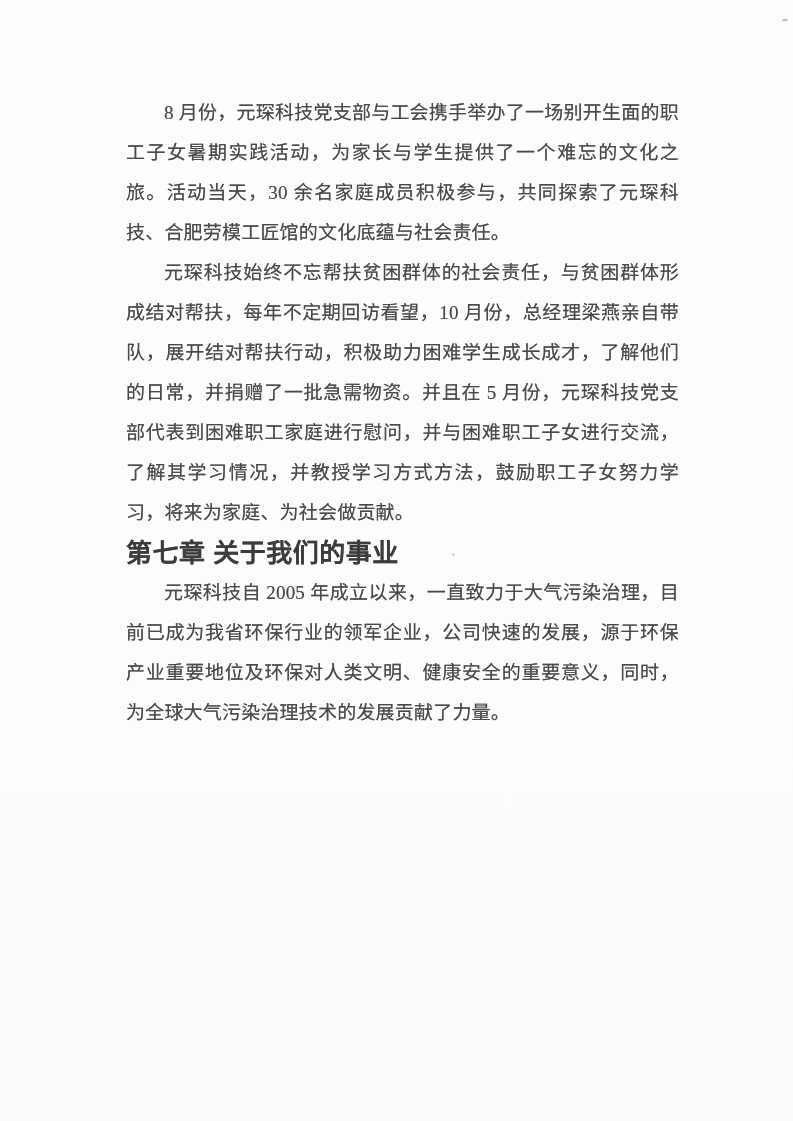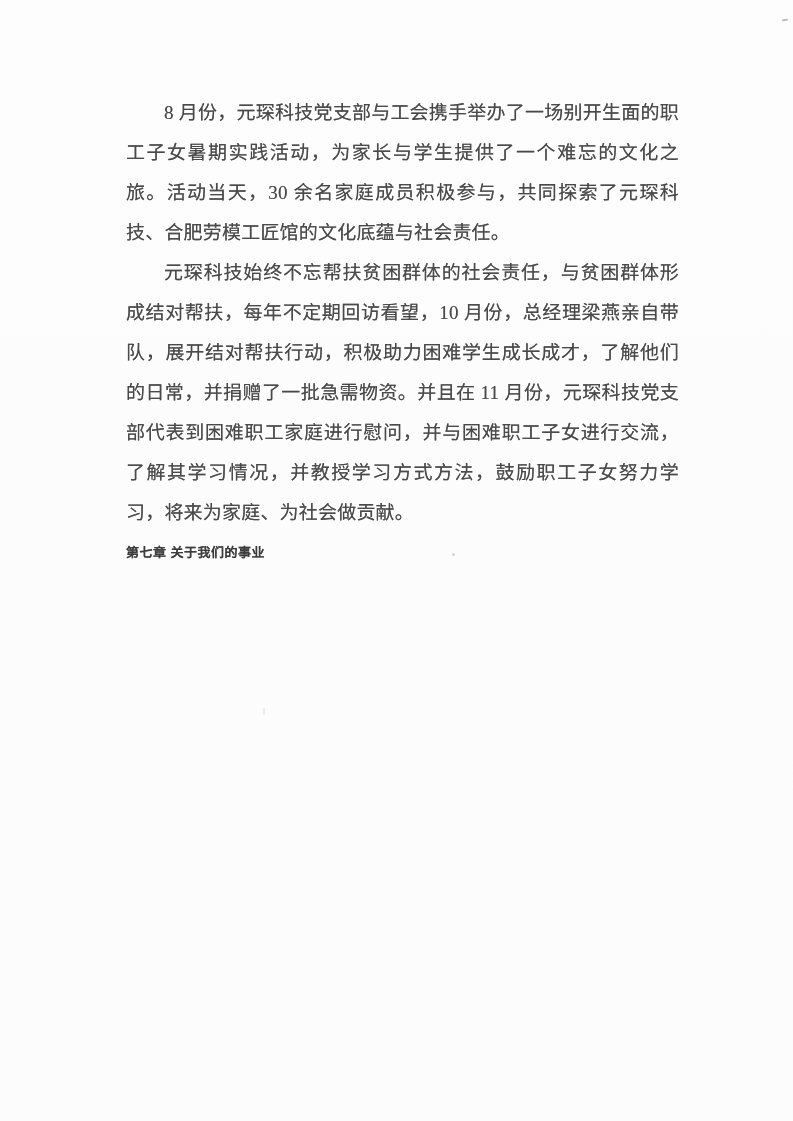--- a/index.html
+++ b/index.html
@@ -71,7 +71,7 @@
 
   <p class="para">8 月份，元琛科技党支部与工会携手举办了一场别开生面的职工子女暑期实践活动，为家长与学生提供了一个难忘的文化之旅。活动当天，30 余名家庭成员积极参与，共同探索了元琛科技、合肥劳模工匠馆的文化底蕴与社会责任。</p>
 
-  <p class="para">元琛科技始终不忘帮扶贫困群体的社会责任，与贫困群体形成结对帮扶，每年不定期回访看望，10 月份，总经理梁燕亲自带队，展开结对帮扶行动，积极助力困难学生成长成才，了解他们的日常，并捐赠了一批急需物资。并且在 11 月份，元琛科技党支部代表到困难职工家庭进行慰问，并与困难职工子女进行交流，了解其学习情况，并教授学习方式方法，鼓励职工子女努力学习，将来为家庭、为社会做贡献。</p>
+  <p class="para">元琛科技始终不忘帮扶贫困群体的社会责任，与贫困群体形成结对帮扶，每年不定期回访看望，10 月份，总经理梁燕亲自带队，展开结对帮扶行动，积极助力困难学生成长成才，了解他们的日常，并捐赠了一批急需物资。并且在 5 月份，元琛科技党支部代表到困难职工家庭进行慰问，并与困难职工子女进行交流，了解其学习情况，并教授学习方式方法，鼓励职工子女努力学习，将来为家庭、为社会做贡献。</p>
 
   <h2 class="chapter-heading">第七章 关于我们的事业</h2>
 

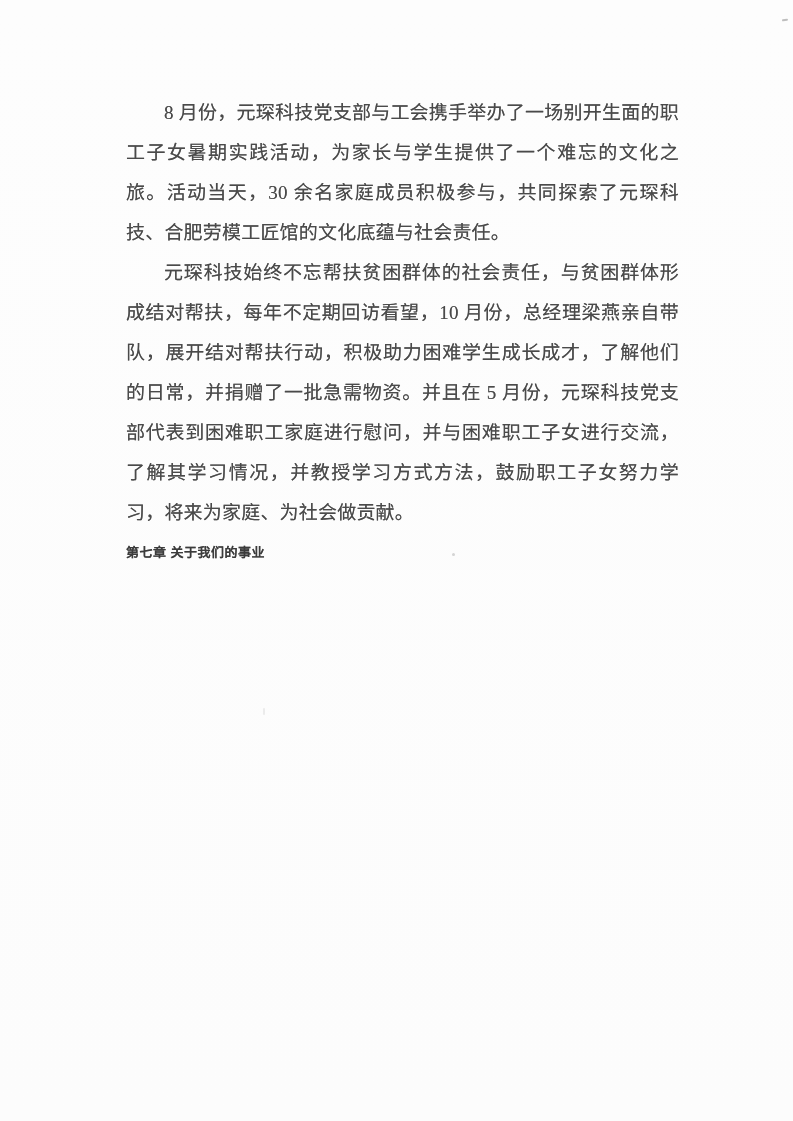--- a/index.html
+++ b/index.html
@@ -31,7 +31,7 @@
   }
   .chapter-heading {
     margin: 0;
-    font-size: 13px;
+    font-size: 26px;
     line-height: 40px;
     font-weight: bold;
     letter-spacing: 0.5px;

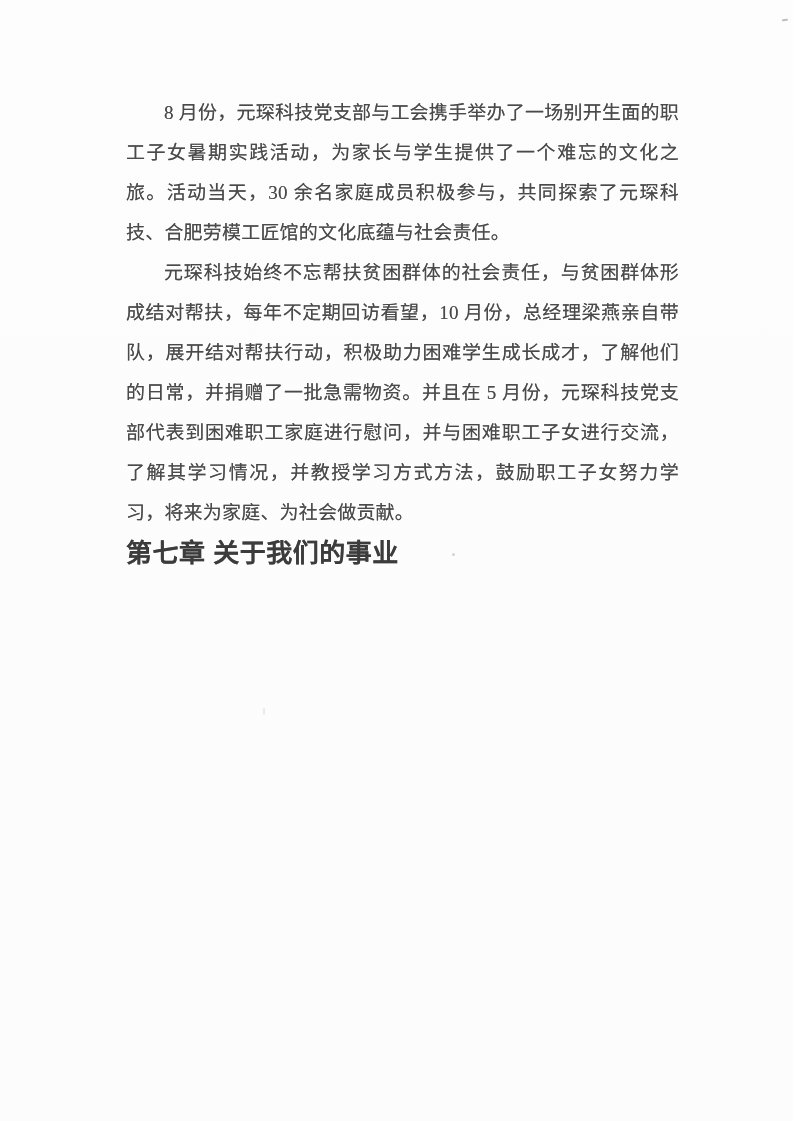--- a/index.html
+++ b/index.html
@@ -75,6 +75,7 @@
 
   <h2 class="chapter-heading">第七章 关于我们的事业</h2>
 
+  <p class="para">元琛科技自 2005 年成立以来，一直致力于大气污染治理，目前已成为我省环保行业的领军企业，公司快速的发展，源于环保产业重要地位及环保对人类文明、健康安全的重要意义，同时，为全球大气污染治理技术的发展贡献了力量。</p>
 
 
   <div class="speck speck-dash"></div>

